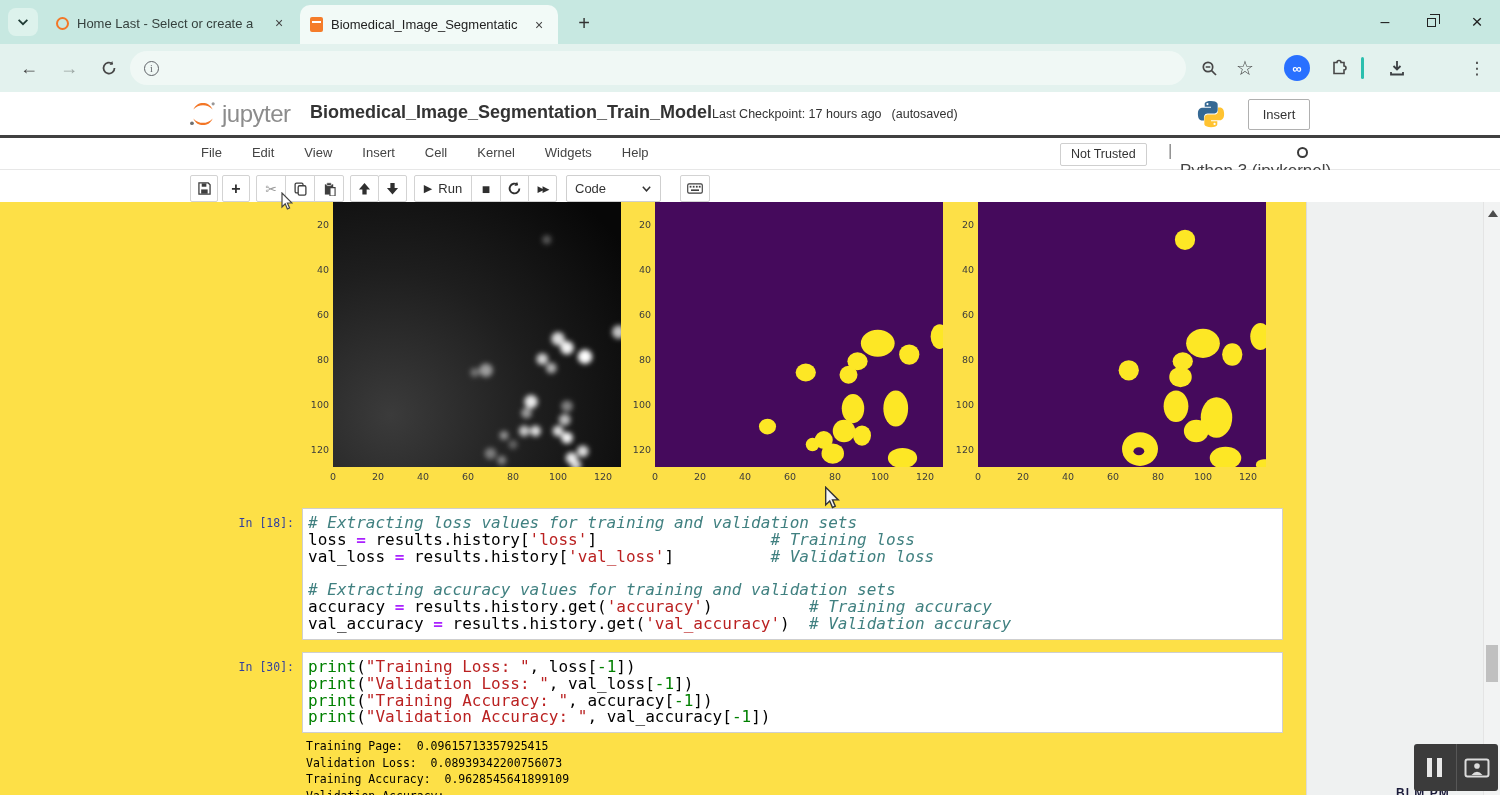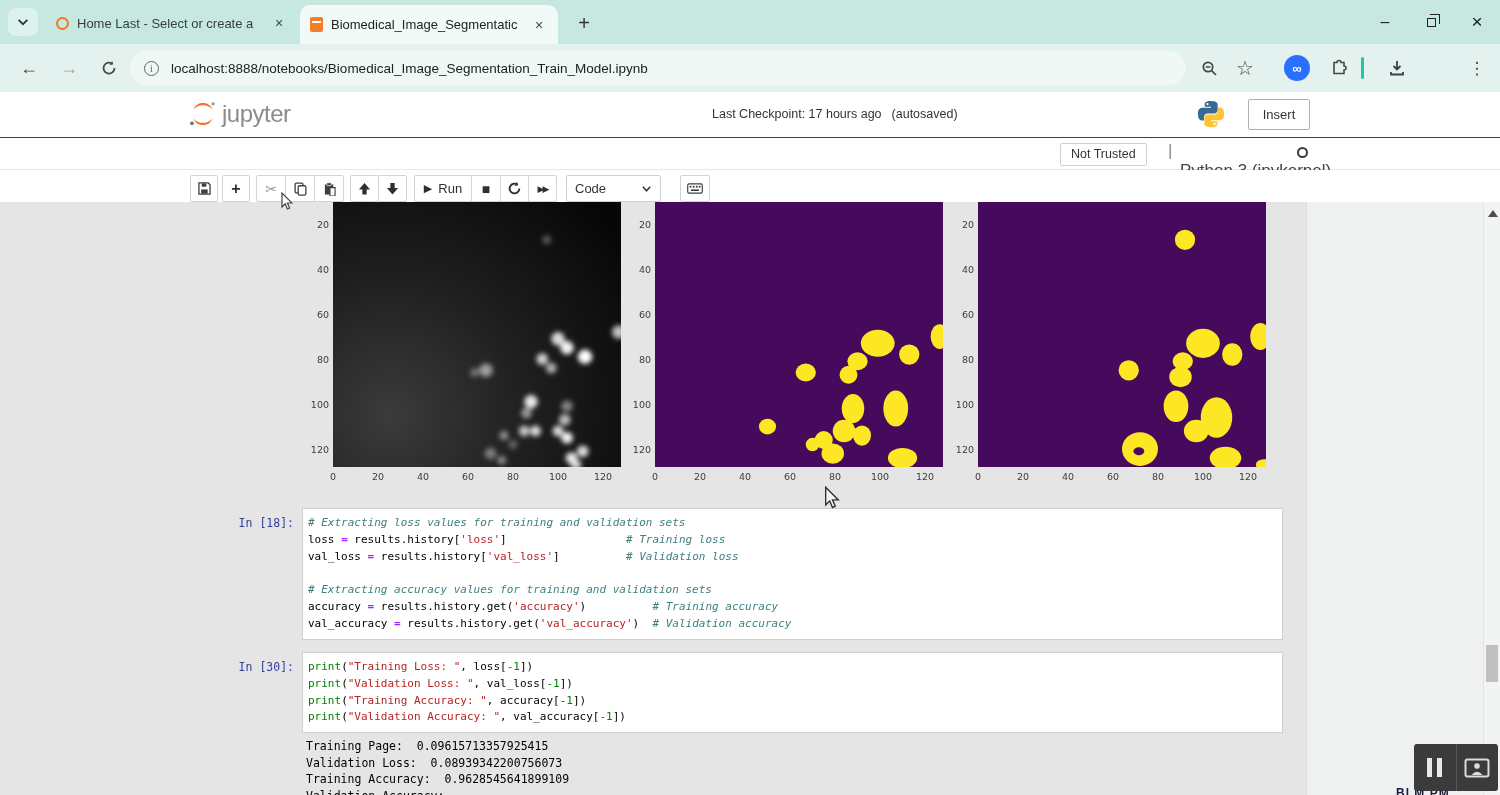--- a/index.html
+++ b/index.html
@@ -140,7 +140,6 @@
     </div>
     <div class="urlpill">
       <span class="info-badge">i</span>
-      <span class="urltext">localhost:8888/notebooks/Biomedical_Image_Segmentation_Train_Model.ipynb</span>
     </div>
     <div class="abtn" style="left:1192px;">
       <svg width="17" height="17" viewBox="0 0 17 17">

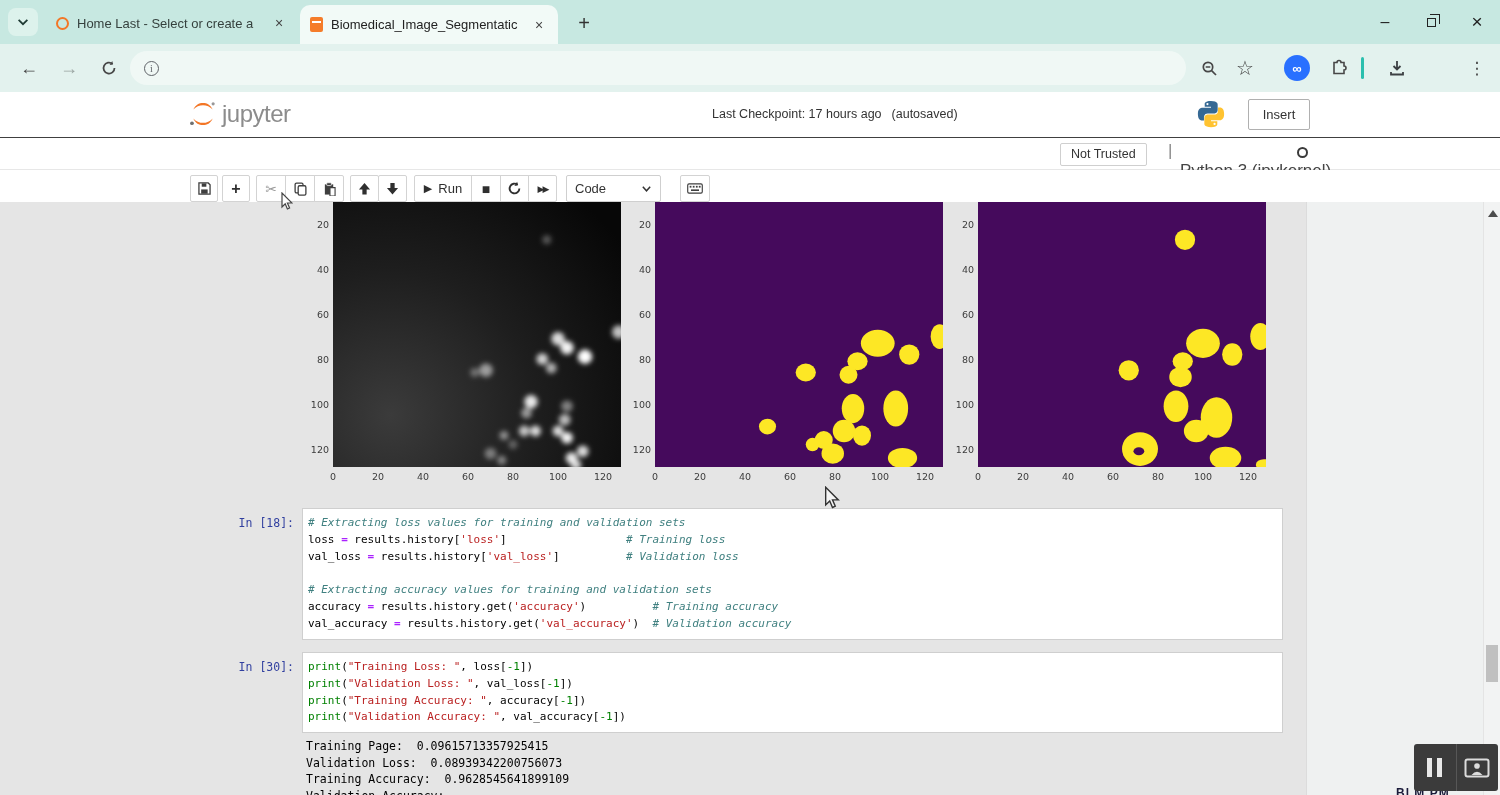--- a/index.html
+++ b/index.html
@@ -34,7 +34,7 @@
   .ext-red i { display:block; width:11px; height:14px; border-radius:2px; }
 
   
-  .jheader { position:absolute; left:0; top:92px; width:1500px; height:46px; background:#fff; border-bottom:1px solid #404040; }
+  .jheader { position:absolute; left:0; top:92px; width:1500px; height:46px; background:#fff; border-bottom:3px solid #404040; }
   .jlogo { position:absolute; left:188px; top:6px; display:flex; align-items:center; }
   .jlogo-text { font-size:24px; color:#8c8c8c; margin-left:4px; letter-spacing:-0.5px; }
   .jtitle { position:absolute; left:310px; top:10px; font-size:18px; font-weight:600; color:#333; }

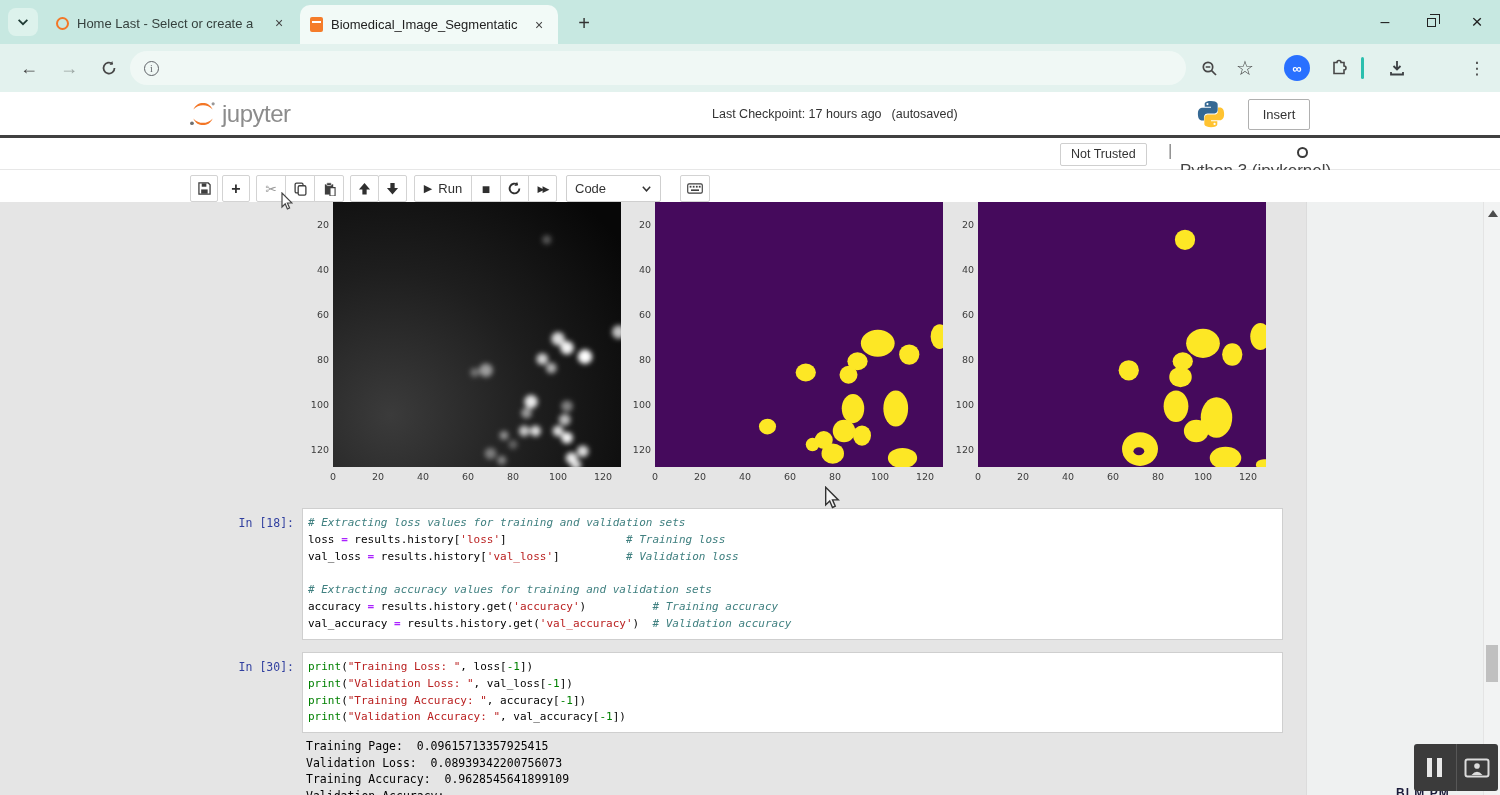--- a/index.html
+++ b/index.html
@@ -179,6 +179,7 @@
       </svg>
       <span class="jlogo-text">jupyter</span>
     </div>
+    <div class="jtitle">Biomedical_Image_Segmentation_Train_Model</div>
     <div class="jcheckpoint">
       <span>Last Checkpoint: 17 hours ago</span><span class="jautosave">(autosaved)</span>
     </div>

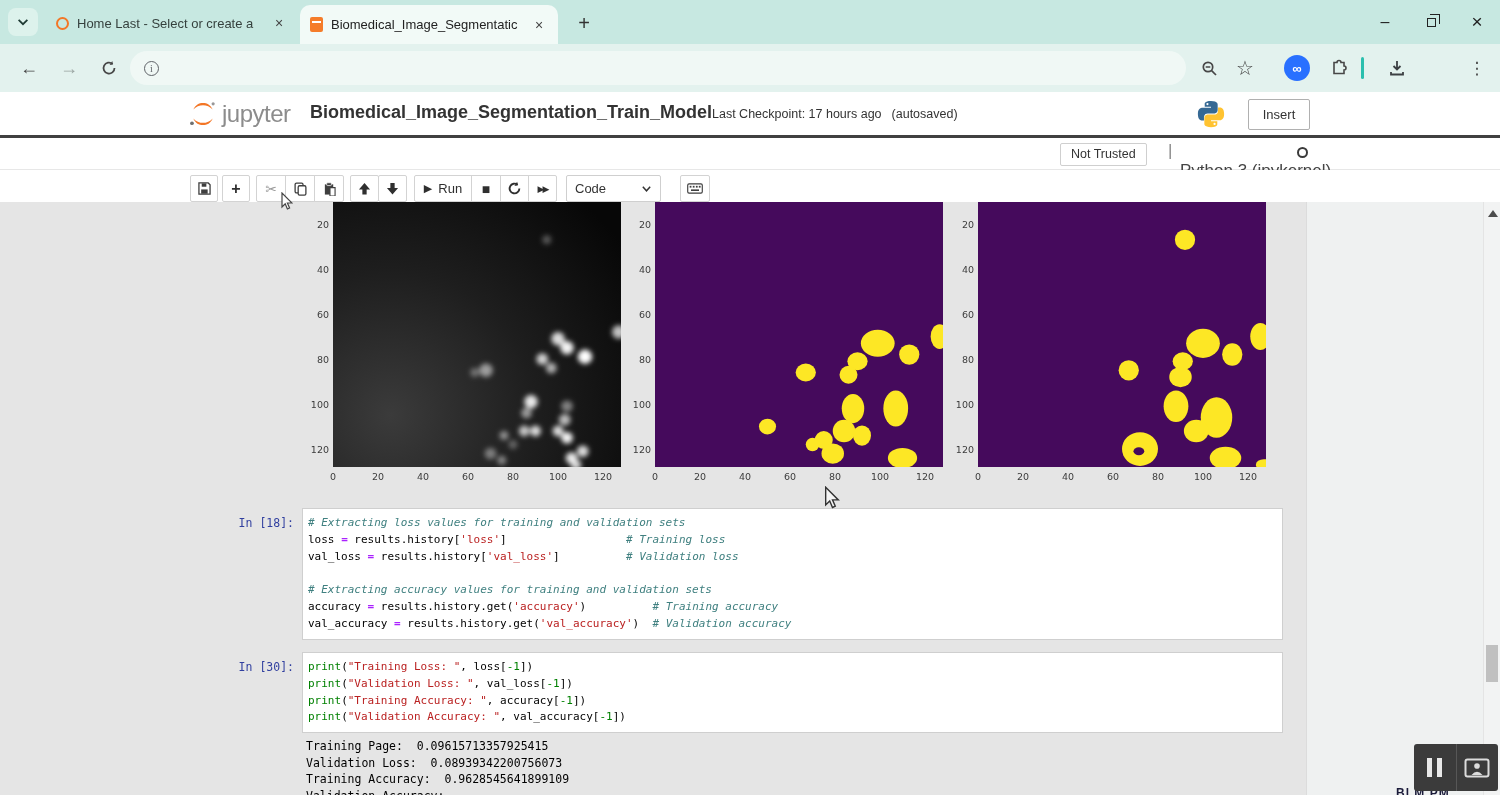--- a/index.html
+++ b/index.html
@@ -193,6 +193,16 @@
   </div>
 
   <div class="menubar">
+    <div class="menus">
+      <span class="menu-item">File</span>
+      <span class="menu-item">Edit</span>
+      <span class="menu-item">View</span>
+      <span class="menu-item">Insert</span>
+      <span class="menu-item">Cell</span>
+      <span class="menu-item">Kernel</span>
+      <span class="menu-item">Widgets</span>
+      <span class="menu-item">Help</span>
+    </div>
     <div class="not-trusted">Not Trusted</div>
     <span class="menupipe">|</span>
     <span class="kernel-name">Python 3 (ipykernel)</span>

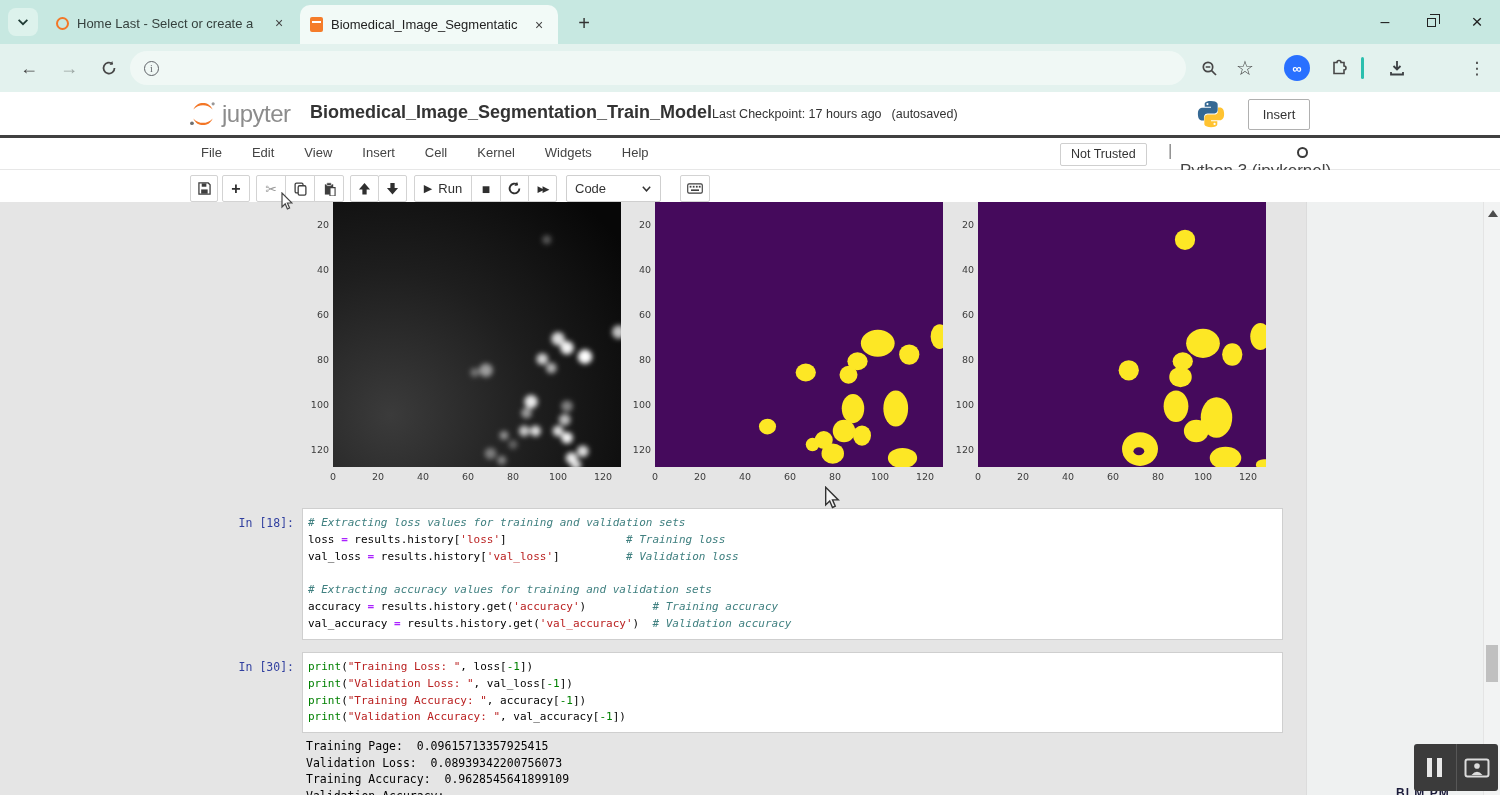--- a/index.html
+++ b/index.html
@@ -62,7 +62,7 @@
   .celltype .lbl { flex:1; }
 
   
-  .nb-body { position:absolute; left:0; top:202px; width:1500px; height:593px; background:#e5e5e5; overflow:hidden; }
+  .nb-body { position:absolute; left:0; top:202px; width:1500px; height:593px; background:#fde047; overflow:hidden; }
 
   .figure { position:absolute; top:-23px; width:348px; height:312px; }
   .figure .plot { position:absolute; left:30px; top:0; width:288px; height:288px; }

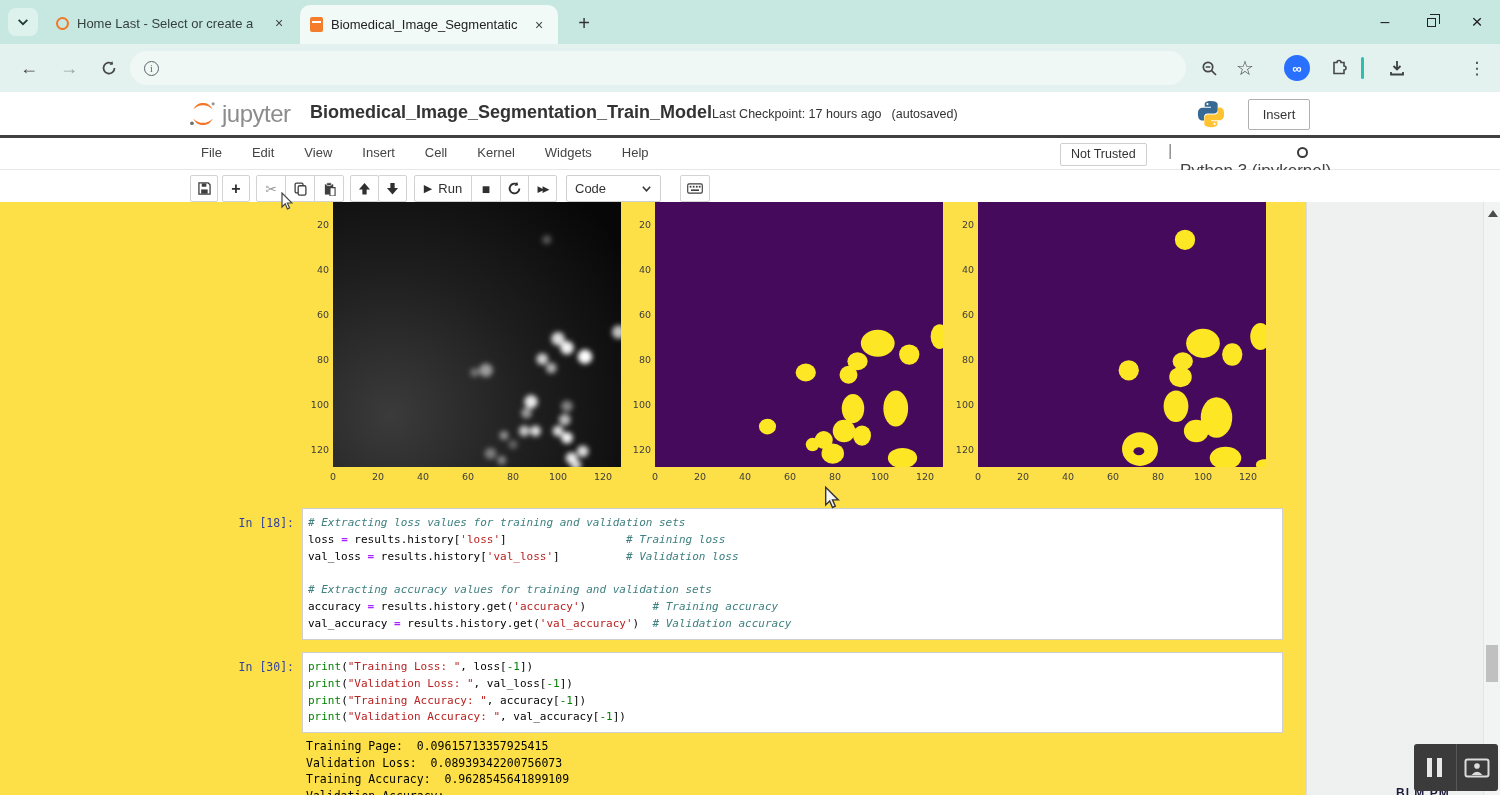--- a/index.html
+++ b/index.html
@@ -72,7 +72,7 @@
 
   .prompt { position:absolute; width:62px; text-align:right; font-family:"DejaVu Sans Mono", monospace; font-size:11.5px; color:#303f9f; }
   .cellbox { position:absolute; left:302px; width:981px; border:1px solid #cfcfcf; background:#fff; padding:6px 4px 6px 5px; }
-  .code { font-family:"DejaVu Sans Mono", monospace; font-size:11px; line-height:16.8px; white-space:pre; color:#000; }
+  .code { font-family:"DejaVu Sans Mono", monospace; font-size:16px; line-height:16.8px; white-space:pre; color:#000; }
   .cl { height:16.8px; }
   .tok-c { color:#408080; font-style:italic; }
   .tok-s { color:#ba2121; }

